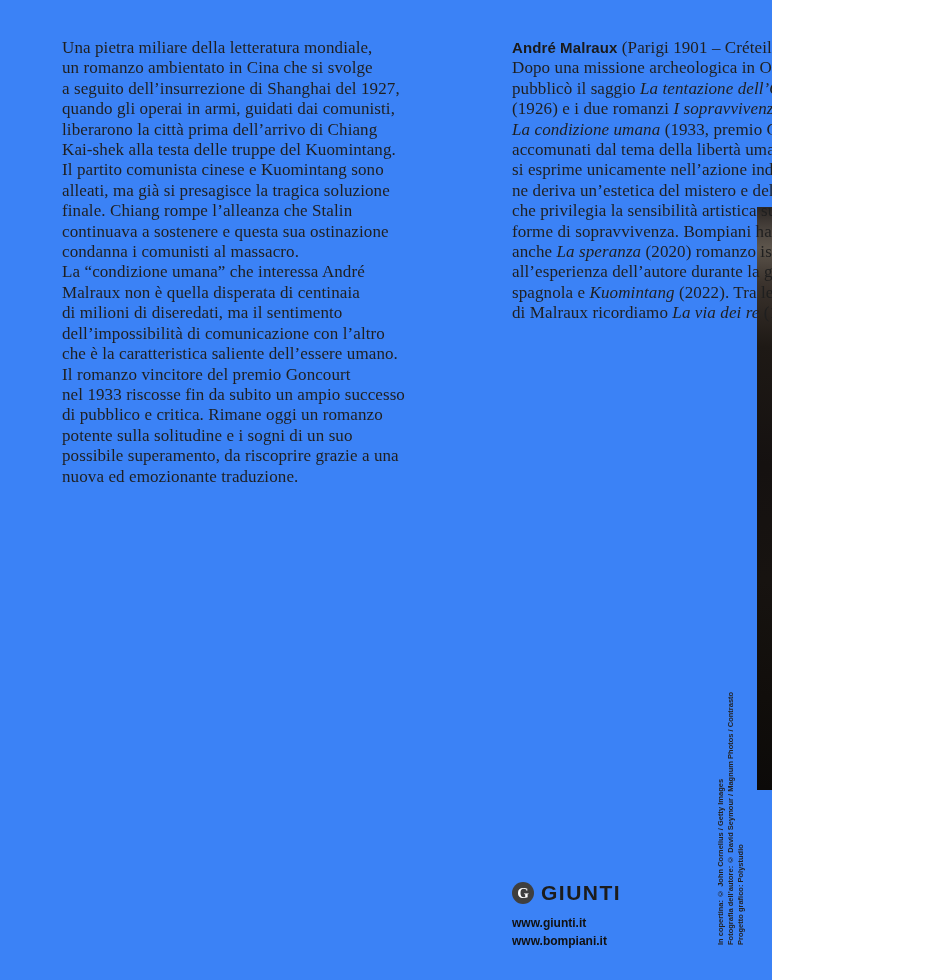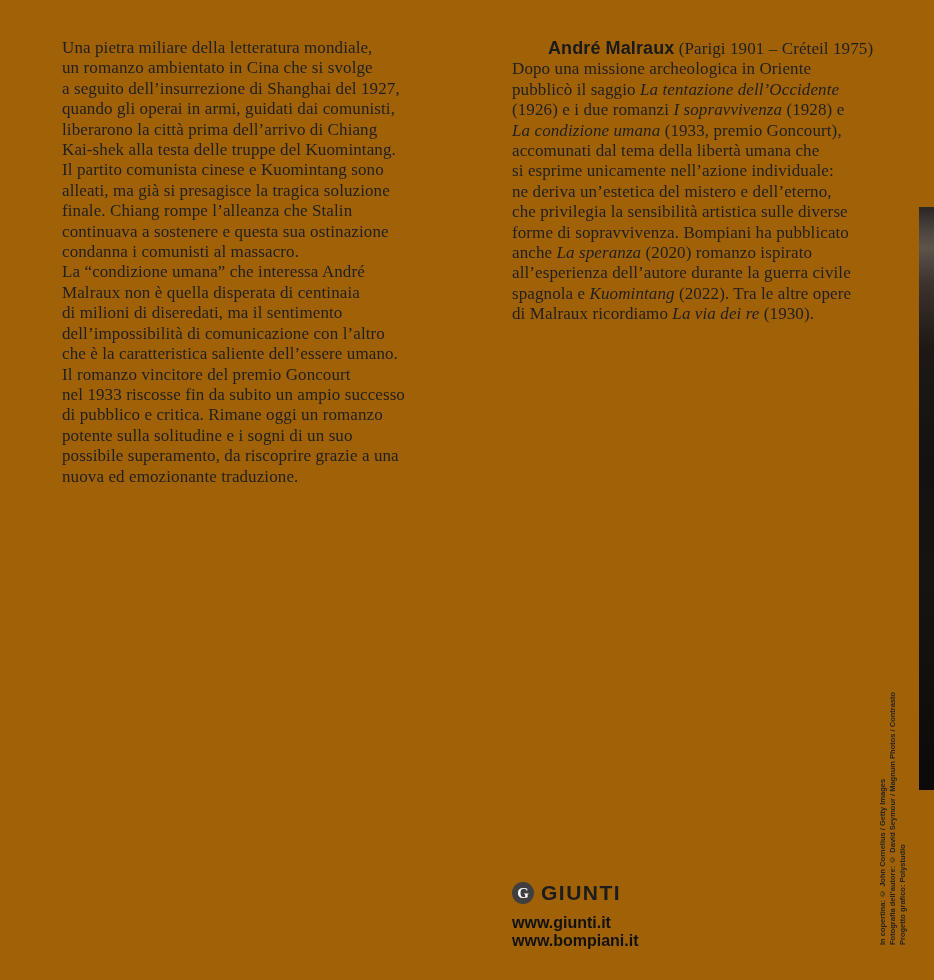--- a/index.html
+++ b/index.html
@@ -9,9 +9,9 @@
   }
   .page {
     position: relative;
-    width: 934px;
+    width: 772px;
     height: 980px;
-    background: #a16207;
+    background: #3b82f6;
     overflow: hidden;
     font-family: "Liberation Serif", serif;
     color: #1f1f1f;

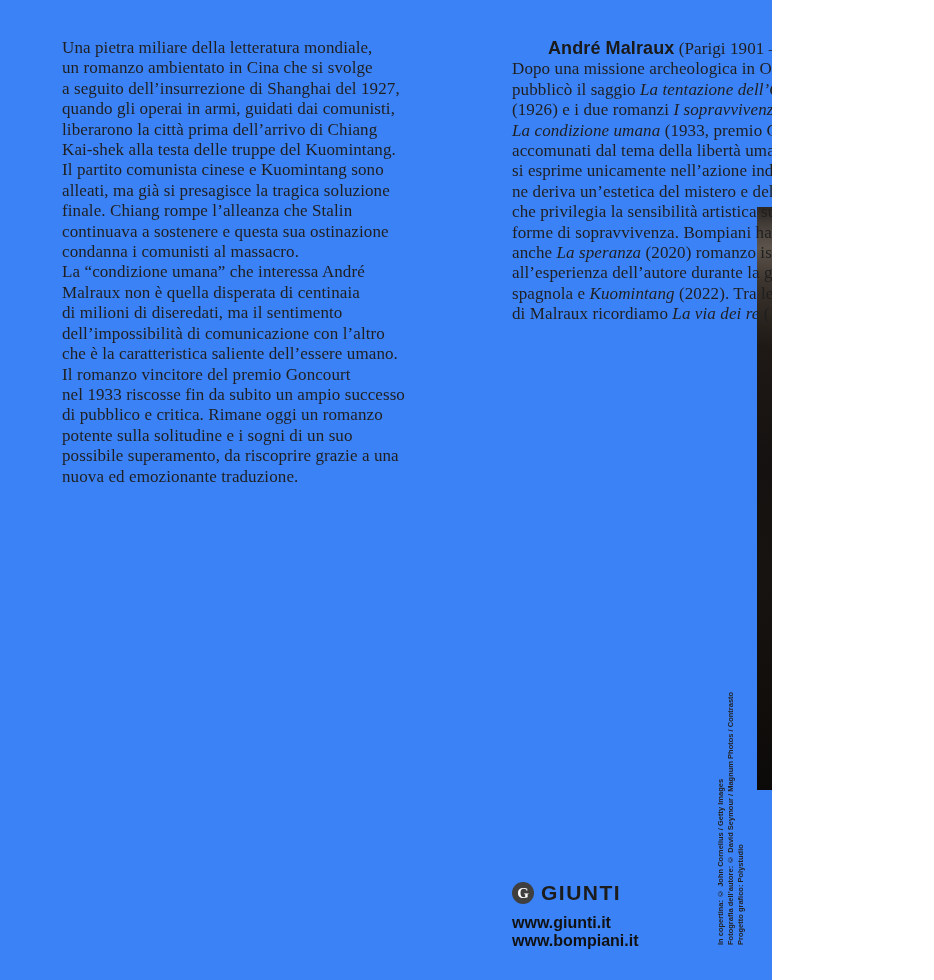--- a/index.html
+++ b/index.html
@@ -60,9 +60,8 @@
   .right-col .author {
     font-family: "Liberation Sans", sans-serif;
     font-weight: bold;
-    font-size: 18px;
+    font-size: 15px;
     color: #1a1a1a;
-    margin-left: 36px;
   }
 
   

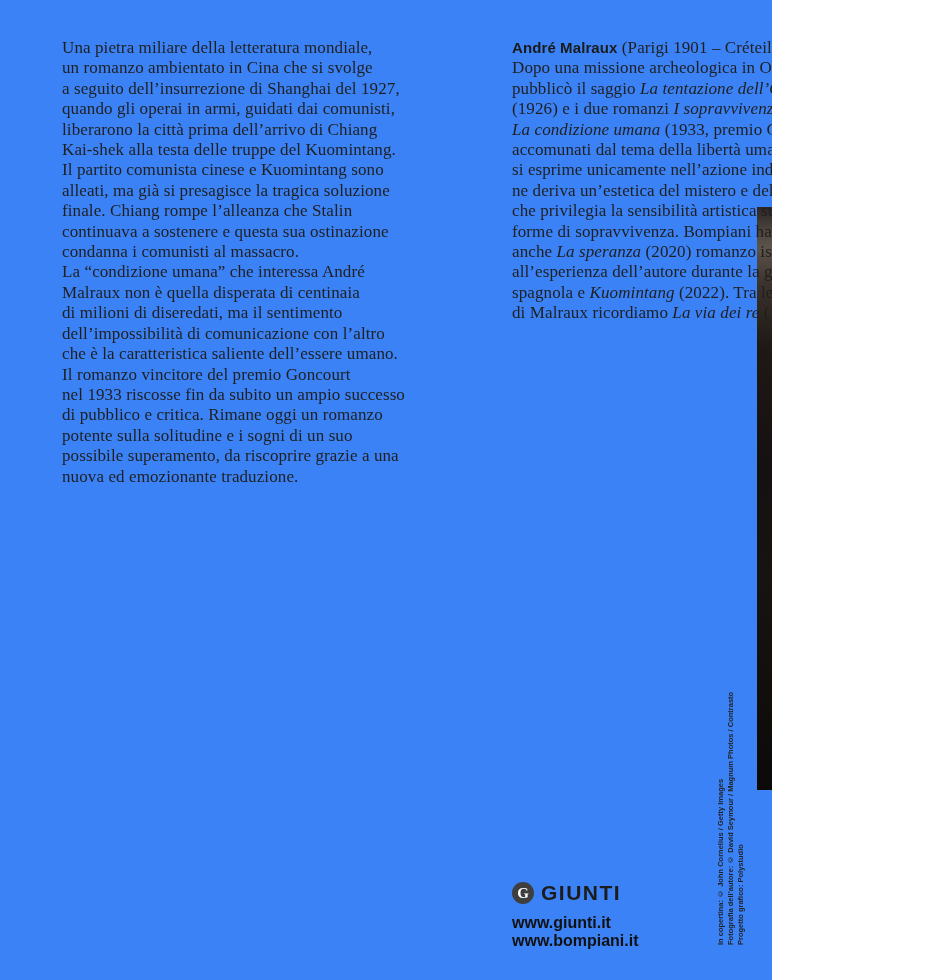--- a/index.html
+++ b/index.html
@@ -100,7 +100,7 @@
   .site {
     font-family: "Liberation Sans", sans-serif;
     font-weight: bold;
-    font-size: 16px;
+    font-size: 12px;
     line-height: 18px;
     color: #111111;
   }

